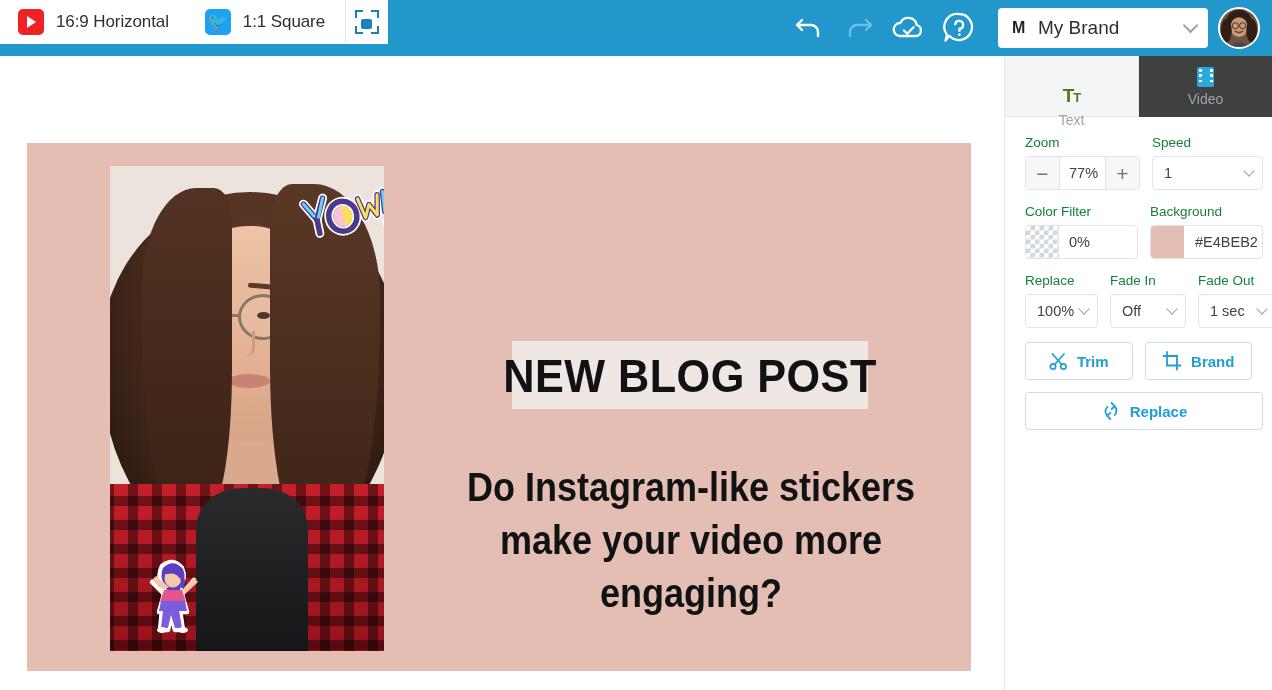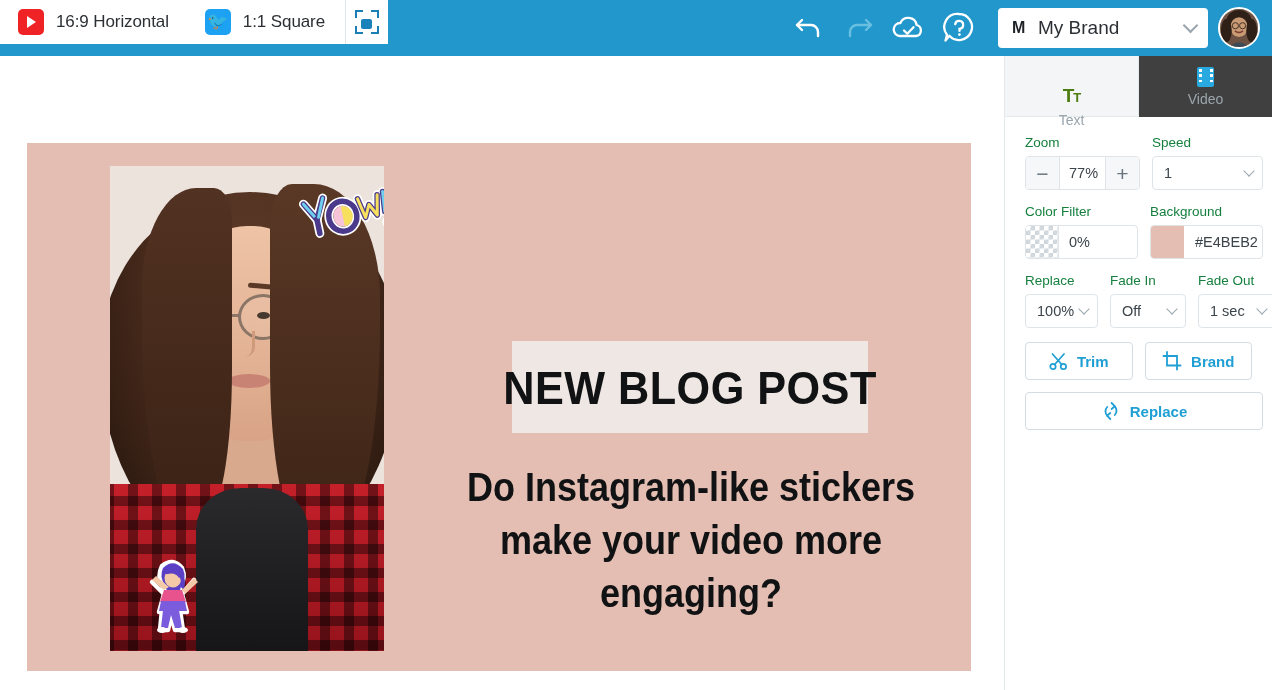--- a/index.html
+++ b/index.html
@@ -172,7 +172,7 @@
   
   .title-box {
     position: absolute; left: 485px; top: 198px;
-    width: 356px; height: 92px;
+    width: 356px; height: 68px;
     background: #EFE7E3;
     display: flex; align-items: center; justify-content: center;
   }

